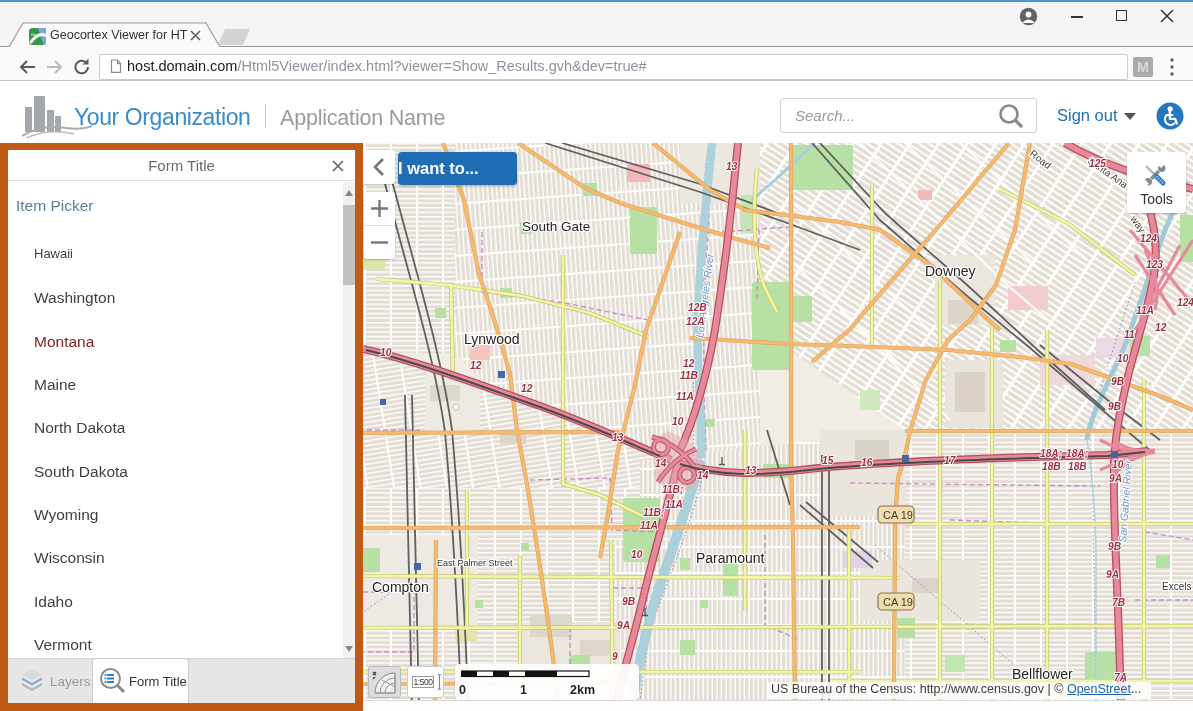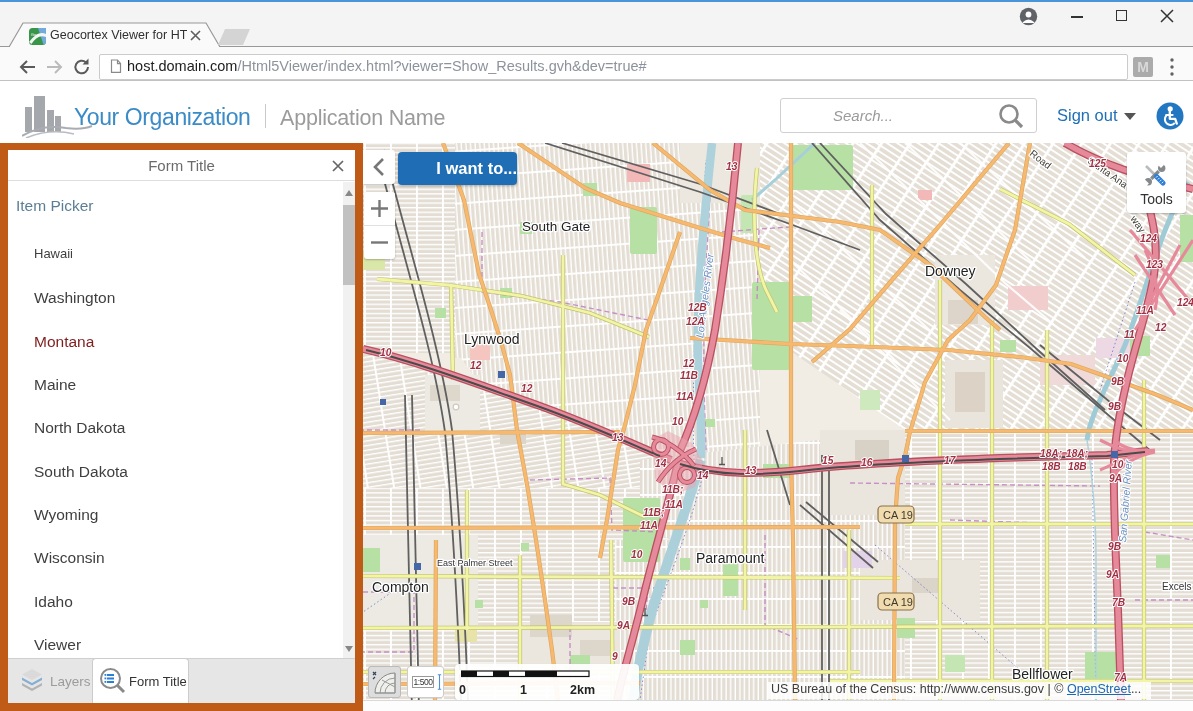--- a/index.html
+++ b/index.html
@@ -78,7 +78,7 @@
 <div class="abs" style="left:265px;top:104px;width:1px;height:24px;background:#c9c9c9;"></div>
 <div class="abs" style="left:280px;top:106px;font-size:21.5px;letter-spacing:-0.2px;color:#9b9b9b;">Application Name</div>
 <div class="abs" style="left:780px;top:98px;width:257px;height:35px;background:#fff;border:1px solid #cfcfcf;border-radius:3px;"></div>
-<div class="abs" style="left:795px;top:107px;font-size:15px;font-style:italic;color:#9a9a9a;margin-left:38px;">Search...</div>
+<div class="abs" style="left:795px;top:107px;font-size:15px;font-style:italic;color:#9a9a9a;">Search...</div>
 <svg class="abs" style="left:996px;top:103px;" width="30" height="27" viewBox="0 0 30 27">
     <circle cx="13" cy="11" r="8.5" fill="none" stroke="#8a8a8a" stroke-width="2.6"></circle>
     <path d="M19.5,17.5 L26,24" stroke="#8a8a8a" stroke-width="3.2"></path>

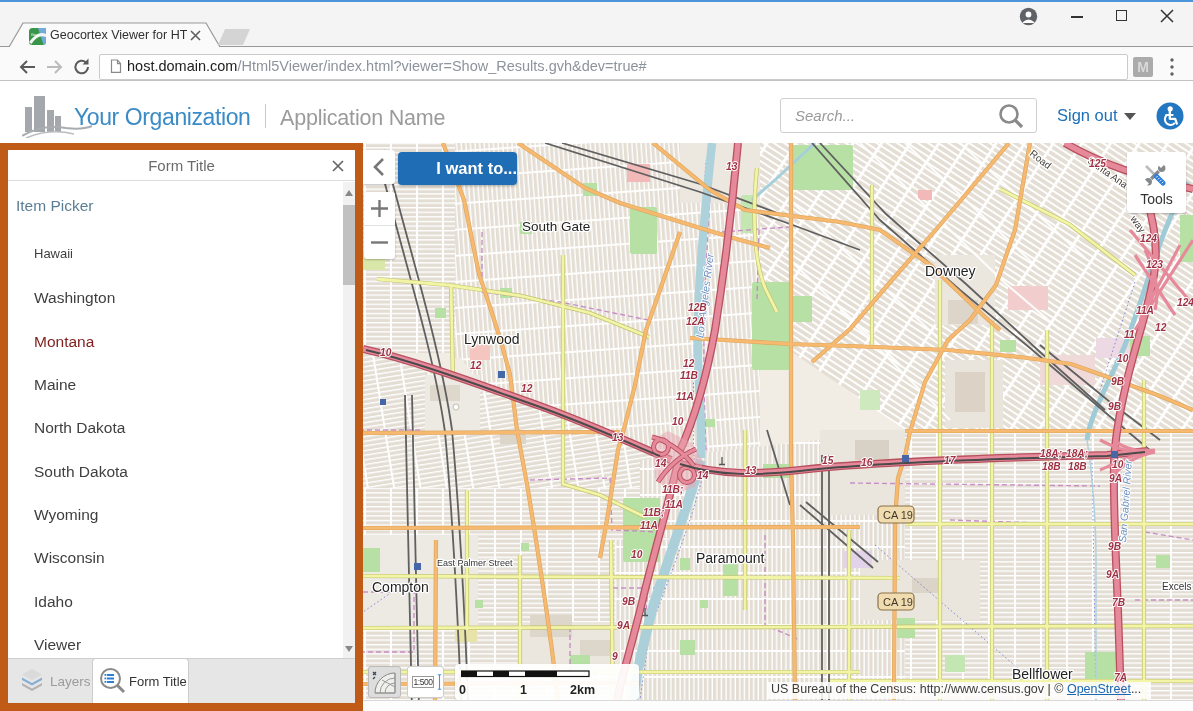--- a/index.html
+++ b/index.html
@@ -452,7 +452,7 @@
 <svg class="abs" style="left:370px;top:157px;" width="18" height="20" viewBox="0 0 18 20">
     <path d="M13,2 L5,10 L13,18" stroke="#777" stroke-width="2.6" fill="none"></path>
   </svg>
-<div class="abs" style="left:398px;top:152px;width:119px;height:33px;background:#1f6eb5;border-radius:4px;box-shadow:0 1px 3px rgba(0,0,0,0.3);color:#fff;font-size:16.5px;font-weight:bold;text-align:right;line-height:33px;">I want to...</div>
+<div class="abs" style="left:398px;top:152px;width:119px;height:33px;background:#1f6eb5;border-radius:4px;box-shadow:0 1px 3px rgba(0,0,0,0.3);color:#fff;font-size:16.5px;font-weight:bold;text-align:left;line-height:33px;">I want to...</div>
 <div class="abs" style="left:364px;top:192px;width:31px;height:67px;background:#fff;border-radius:3px;box-shadow:0 1px 2px rgba(0,0,0,0.25);"></div>
 <div class="abs" style="left:364px;top:225px;width:31px;height:1px;background:#e0e0e0;"></div>
 <svg class="abs" style="left:369px;top:198px;" width="21" height="21" viewBox="0 0 21 21">

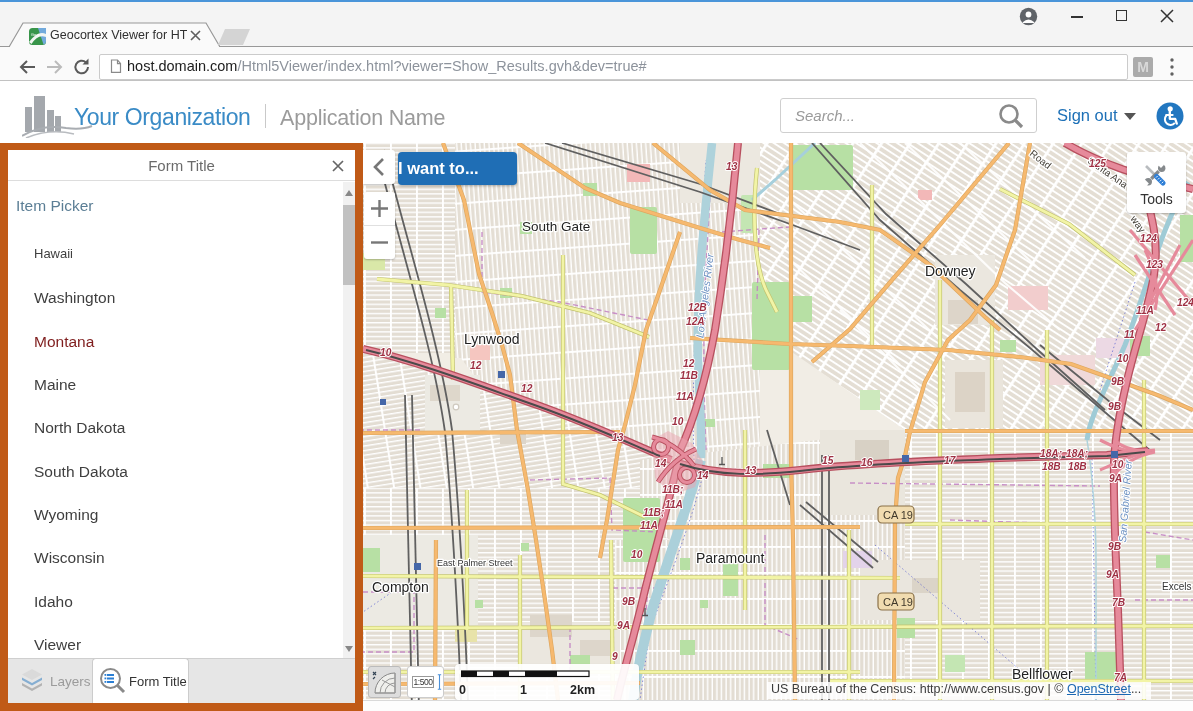--- a/index.html
+++ b/index.html
@@ -520,7 +520,7 @@
 <div class="abs" style="left:34px;top:506px;font-size:15.5px;color:#3f3f3f;">Wyoming</div>
 <div class="abs" style="left:34px;top:549px;font-size:15.5px;color:#3f3f3f;">Wisconsin</div>
 <div class="abs" style="left:34px;top:593px;font-size:15.5px;color:#3f3f3f;">Idaho</div>
-<div class="abs" style="left:34px;top:636px;font-size:15.5px;color:#3f3f3f;">Viewer</div>
+<div class="abs" style="left:34px;top:636px;font-size:15.5px;color:#3f3f3f;">Vermont</div>
 
 <div class="abs" style="left:343px;top:182px;width:12px;height:476px;background:#f1f1f1;"></div>
 <svg class="abs" style="left:343px;top:186px;" width="12" height="14" viewBox="0 0 12 14">

